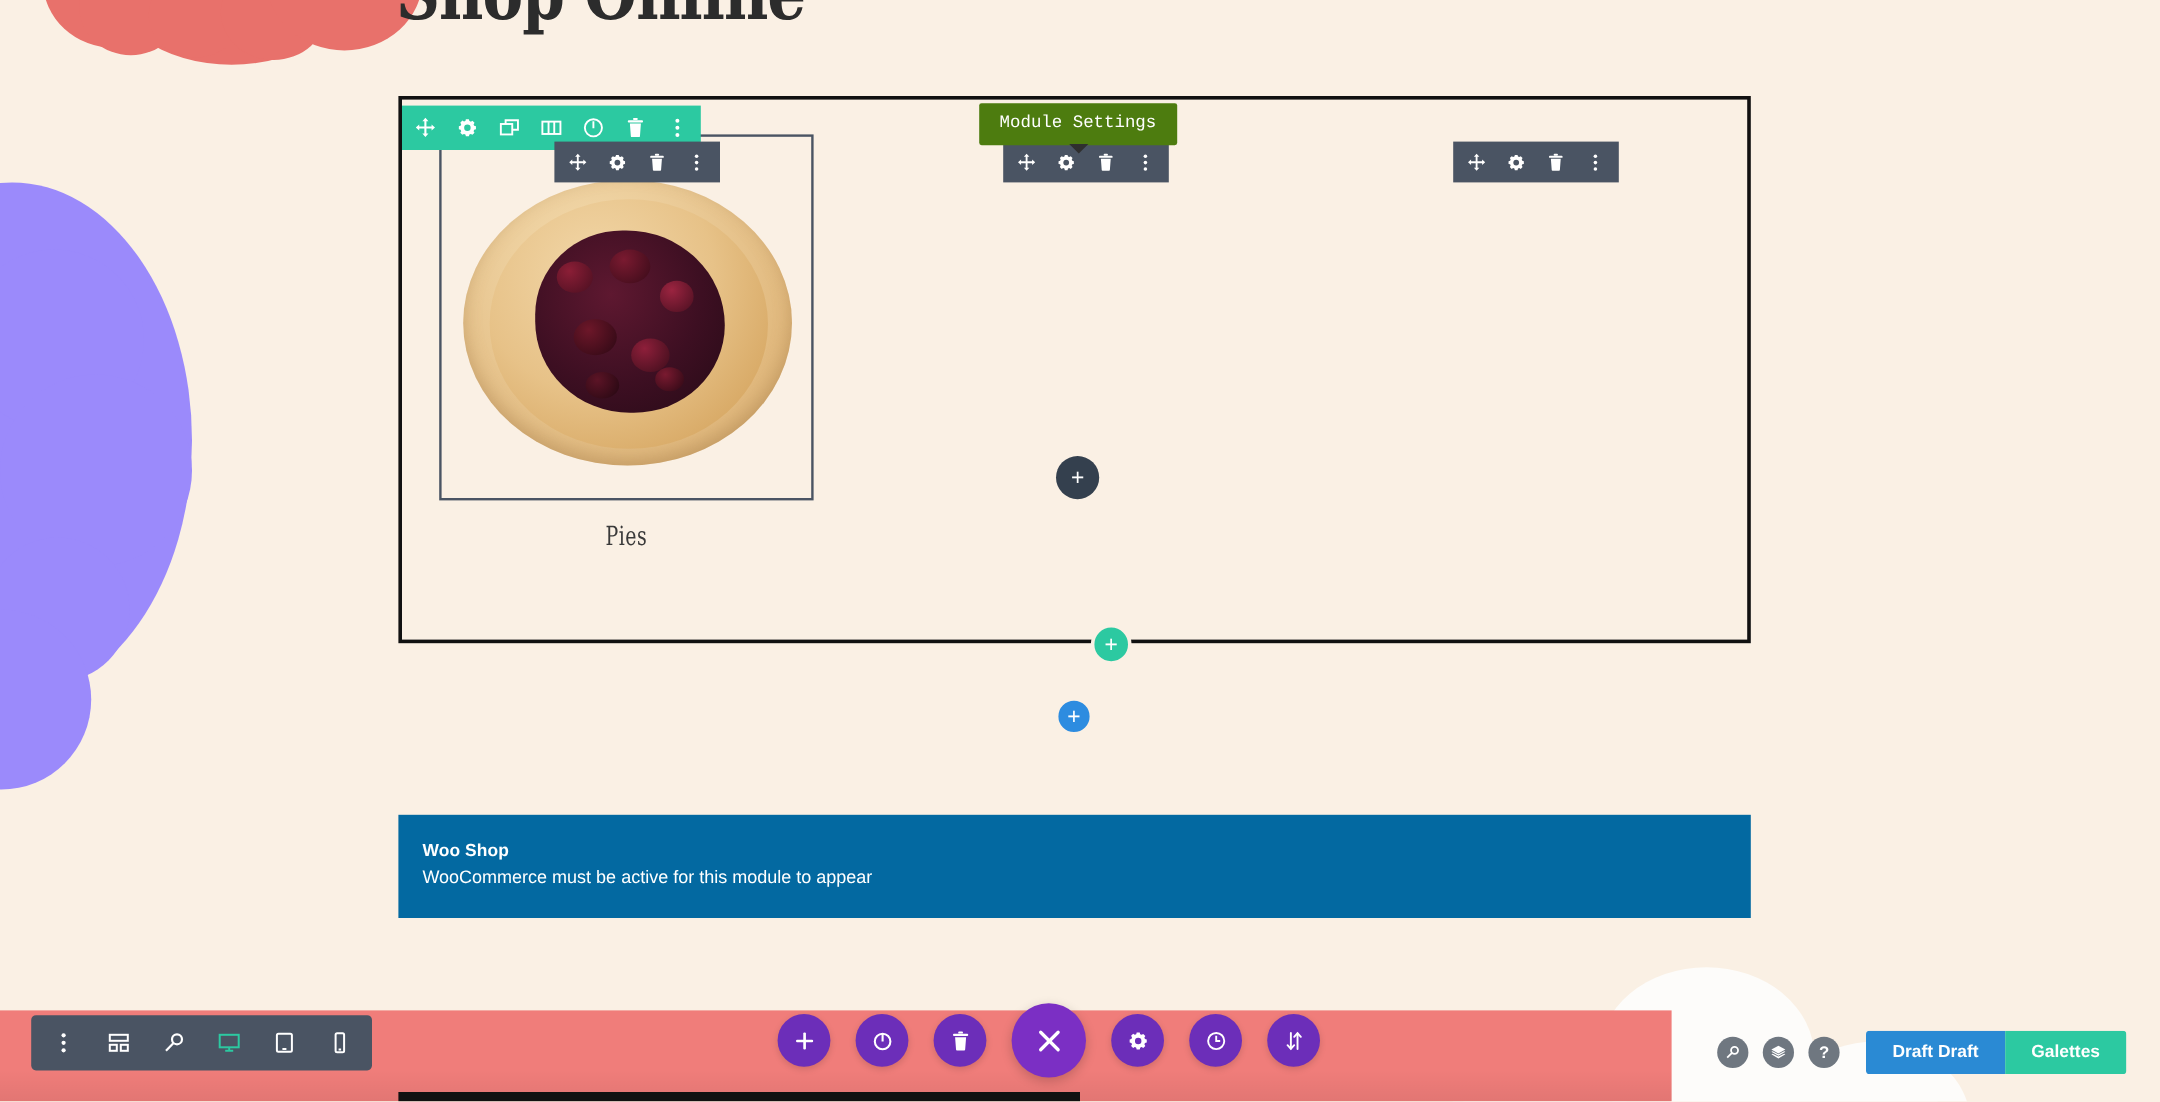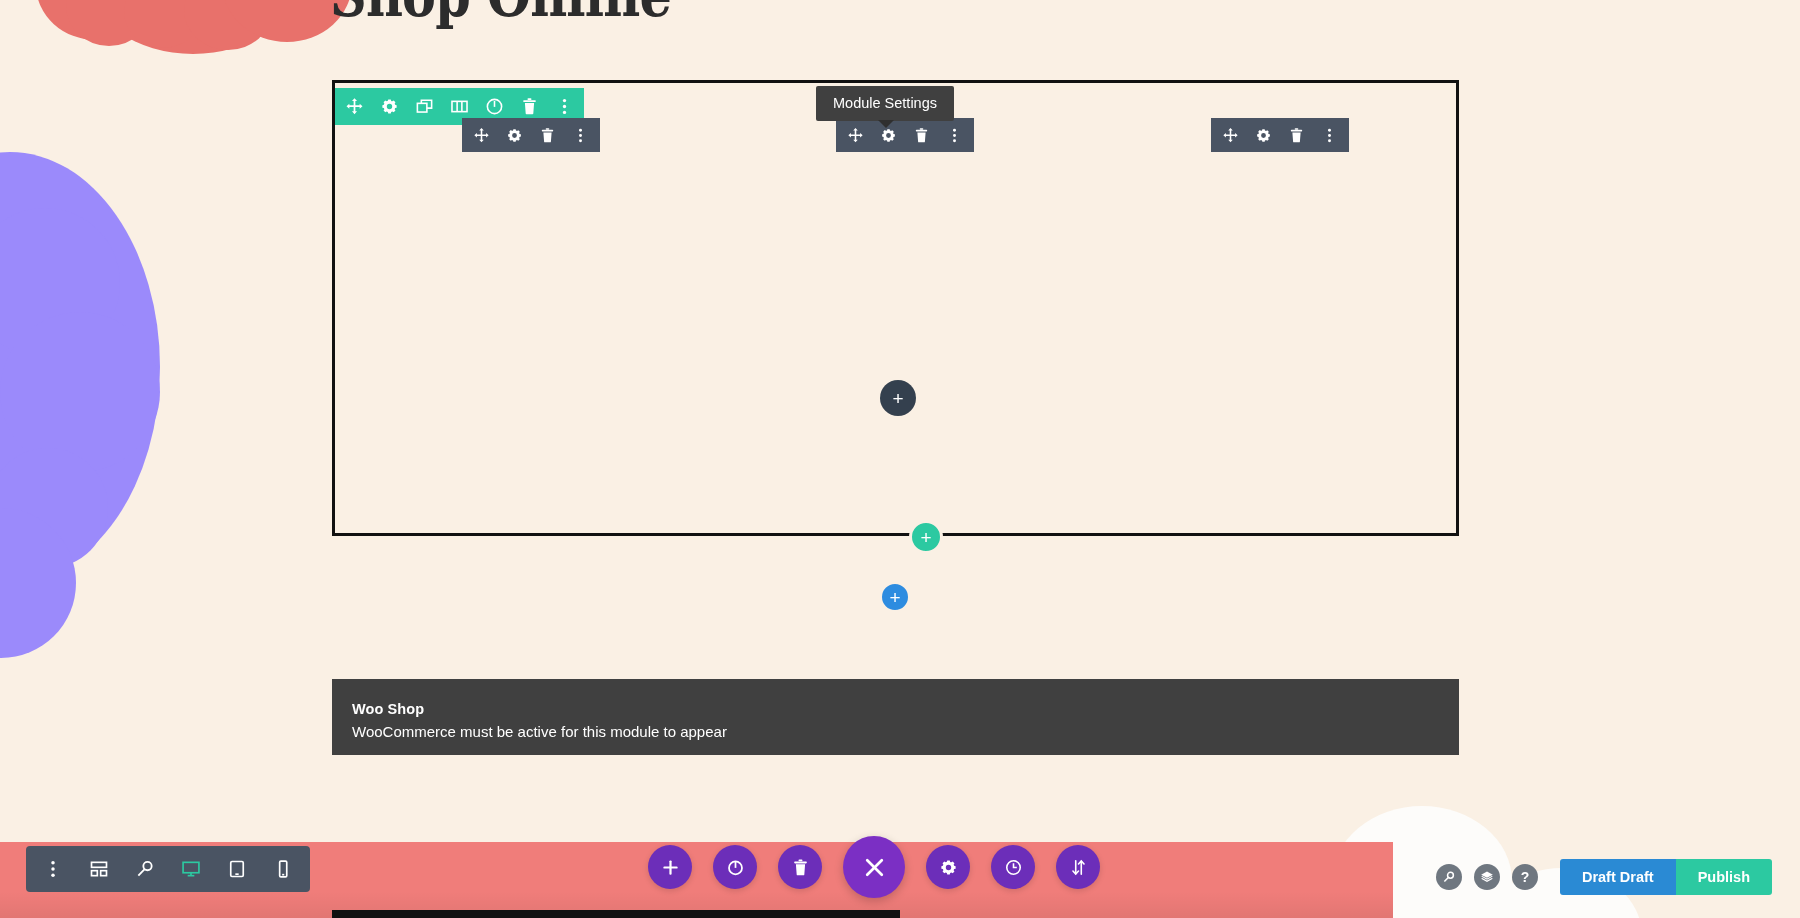--- a/index.html
+++ b/index.html
@@ -90,7 +90,7 @@
   
   #module-tooltip {
     position: absolute; left: 816px; top: 86px;
-    background: #404040;
+    background: #4d7c0f;
     color: #ffffff;
     font-size: 14.5px;
     font-weight: 400;
@@ -98,6 +98,7 @@
     border-radius: 2px;
     white-space: nowrap;
     z-index: 60;
+    font-family: Liberation Mono, monospace;
   }
   #module-tooltip:after {
     content: ""; position: absolute;

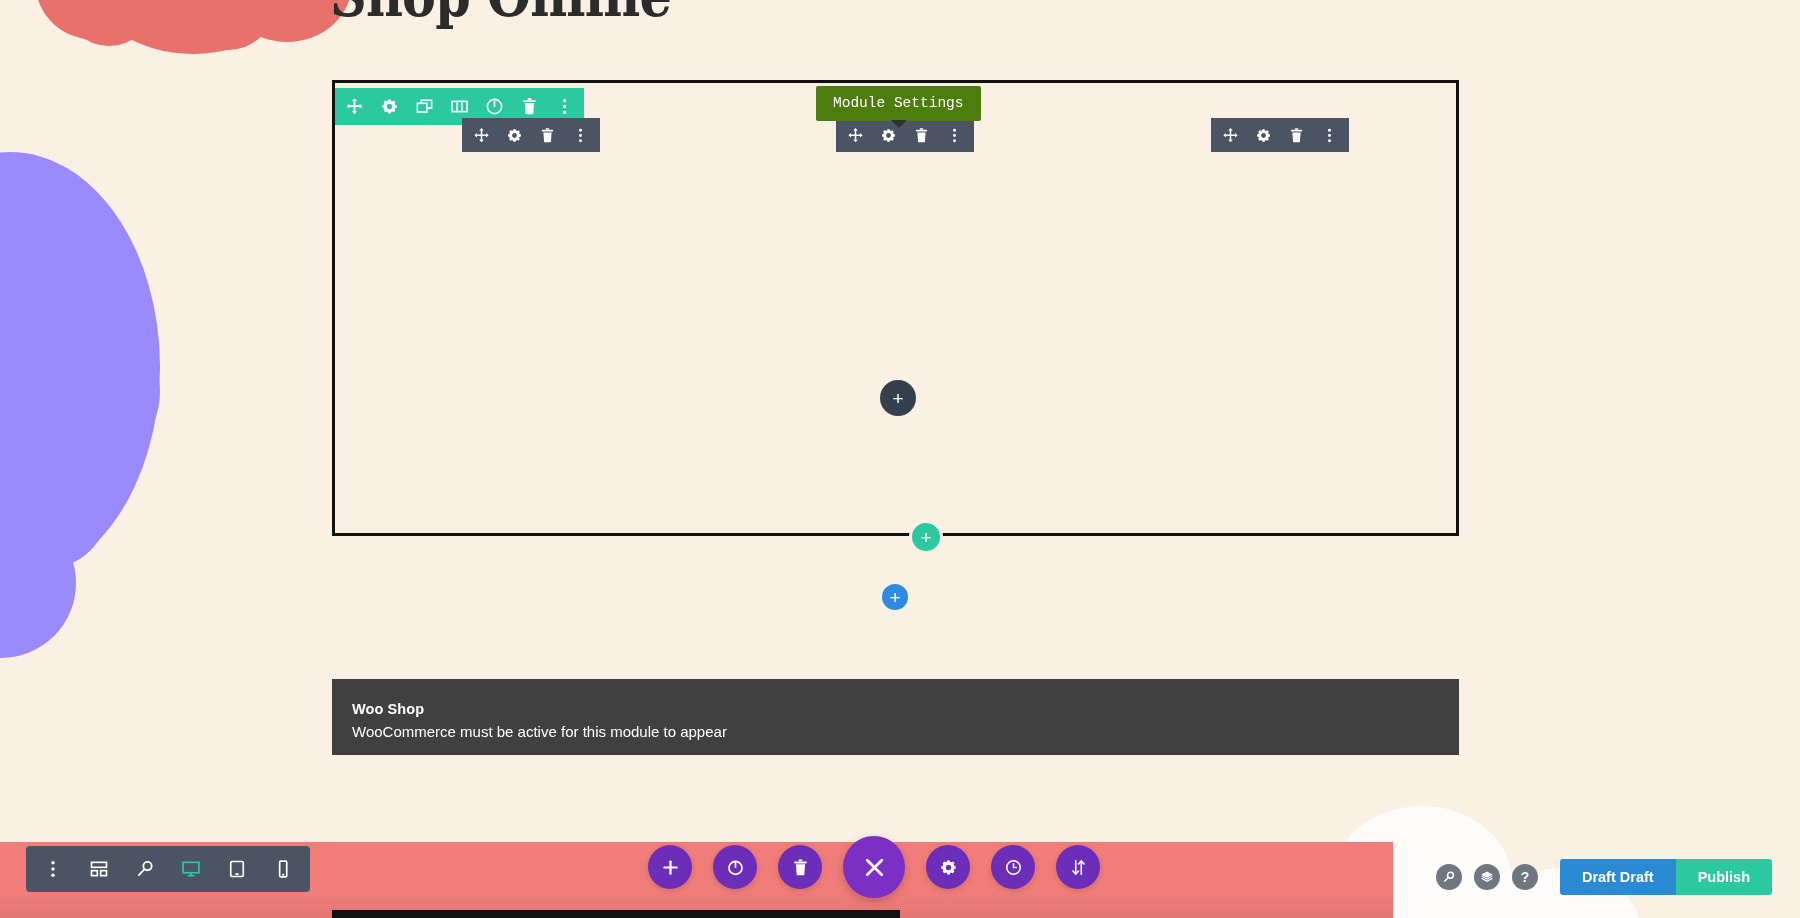--- a/index.html
+++ b/index.html
@@ -360,6 +360,23 @@
 
   <div id="section-block"></div>
 
+  <div class="product-col" id="col-1">
+    <div class="img-frame">
+      <div class="pastry-wrap">
+        <div class="crust-edge" style="left:18px;top:36px;width:274px;height:238px;"></div>
+        <div class="crust" style="left:40px;top:52px;width:232px;height:208px;"></div>
+        <div class="filling-berry" style="left:78px;top:78px;width:158px;height:152px;"></div>
+        <div class="berry-dot" style="left:96px;top:104px;width:30px;height:26px;background:radial-gradient(circle at 35% 30%,#8b1e36,#4a0f20);"></div>
+        <div class="berry-dot" style="left:140px;top:94px;width:34px;height:28px;background:radial-gradient(circle at 35% 30%,#7a1a30,#390b19);"></div>
+        <div class="berry-dot" style="left:182px;top:120px;width:28px;height:26px;background:radial-gradient(circle at 35% 30%,#9b2440,#4a0f20);"></div>
+        <div class="berry-dot" style="left:110px;top:152px;width:36px;height:30px;background:radial-gradient(circle at 35% 30%,#6d1729,#2c0814);"></div>
+        <div class="berry-dot" style="left:158px;top:168px;width:32px;height:28px;background:radial-gradient(circle at 35% 30%,#8e1f3a,#3d0d1b);"></div>
+        <div class="berry-dot" style="left:120px;top:196px;width:28px;height:22px;background:radial-gradient(circle at 35% 30%,#5c1426,#230711);"></div>
+        <div class="berry-dot" style="left:178px;top:192px;width:24px;height:20px;background:radial-gradient(circle at 35% 30%,#7a1a30,#2c0814);"></div>
+      </div>
+    </div>
+    <div class="product-label">Pies</div>
+  </div>
 
 
 

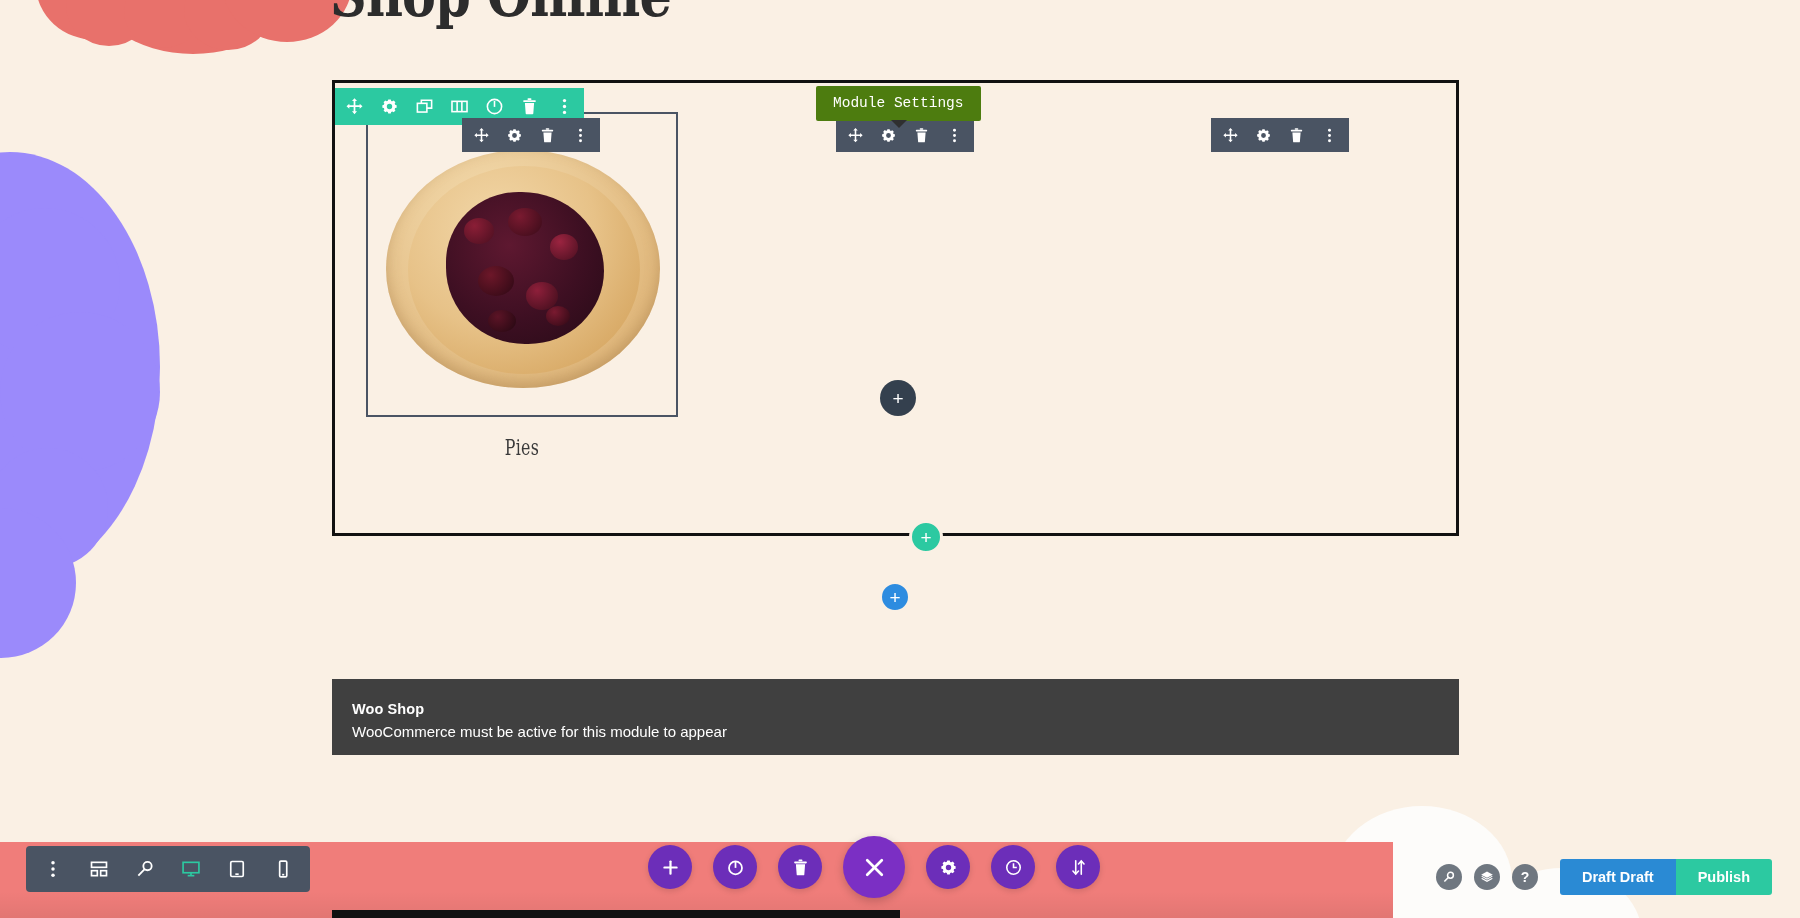--- a/index.html
+++ b/index.html
@@ -242,8 +242,8 @@
   
   #woo-placeholder {
     position: absolute; left: 332px; top: 679px;
-    width: 1127px; height: 76px;
-    background: #404040;
+    width: 1127px; height: 86px;
+    background: #0369a1;
     color: #fff;
     padding: 22px 20px 0 20px;
   }

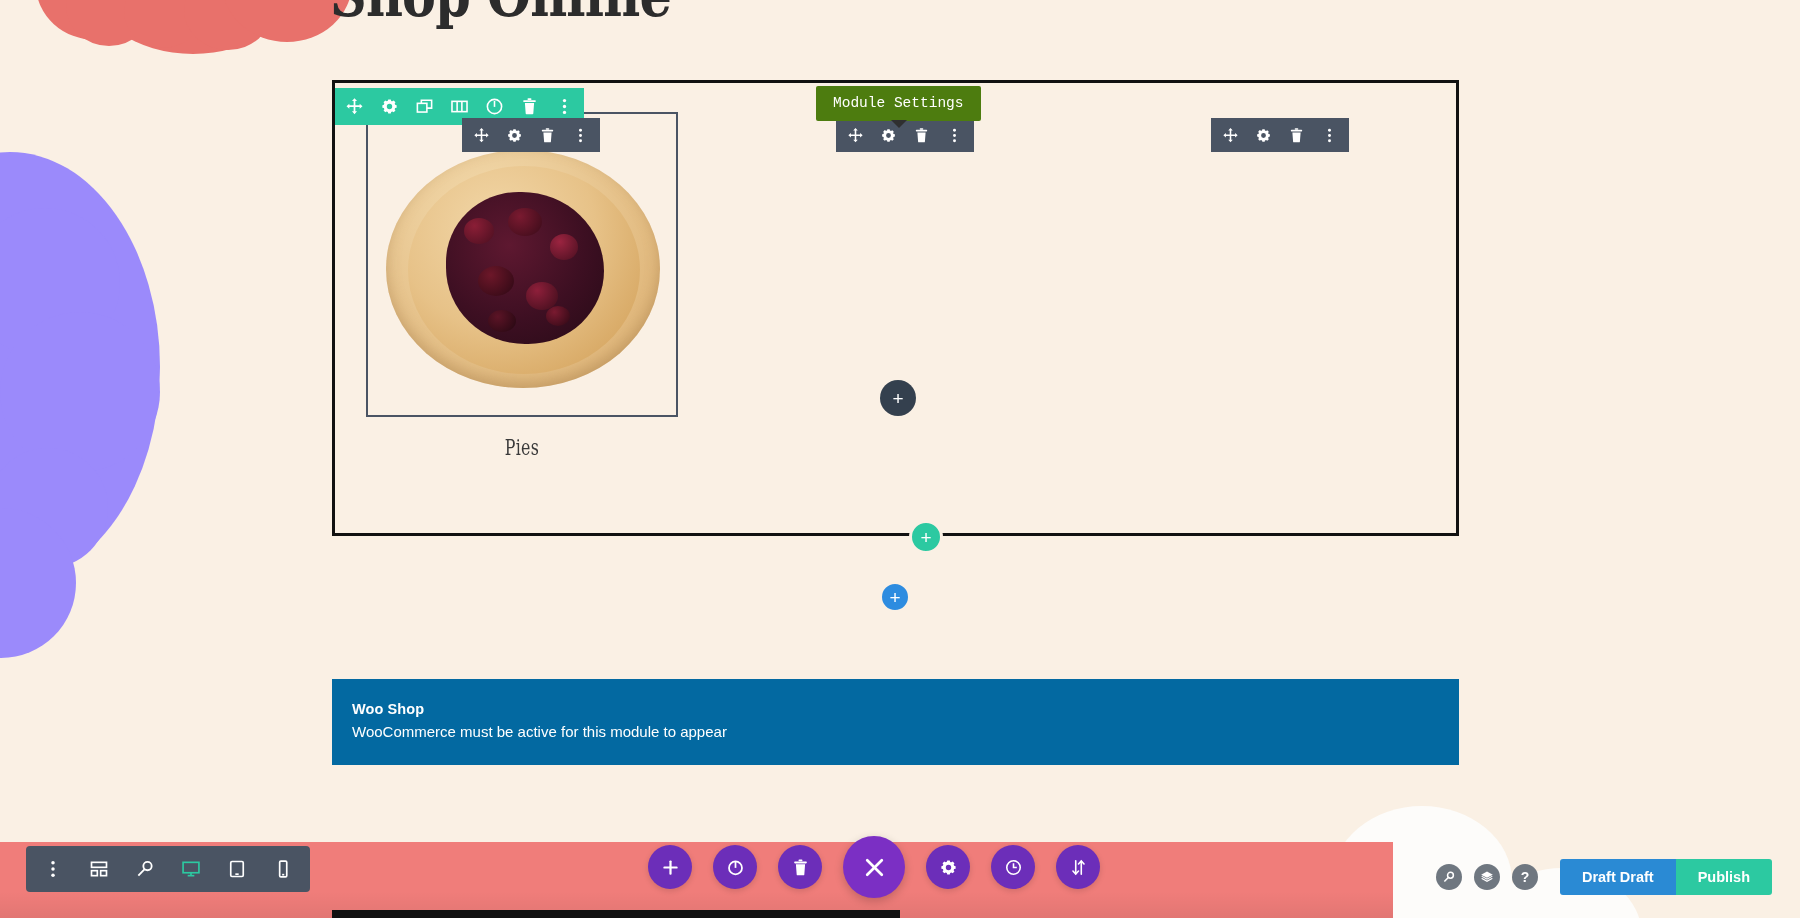--- a/index.html
+++ b/index.html
@@ -587,7 +587,7 @@
     </div>
     <div id="action-buttons">
       <div id="btn-save-draft">Draft Draft</div>
-      <div id="btn-publish">Publish</div>
+      <div id="btn-publish">Galettes</div>
     </div>
   </div>
 

